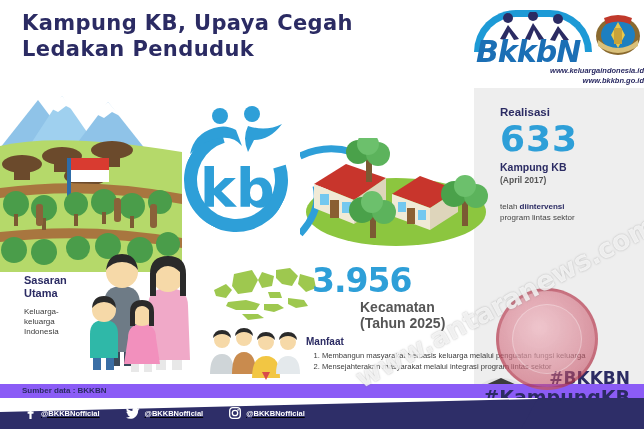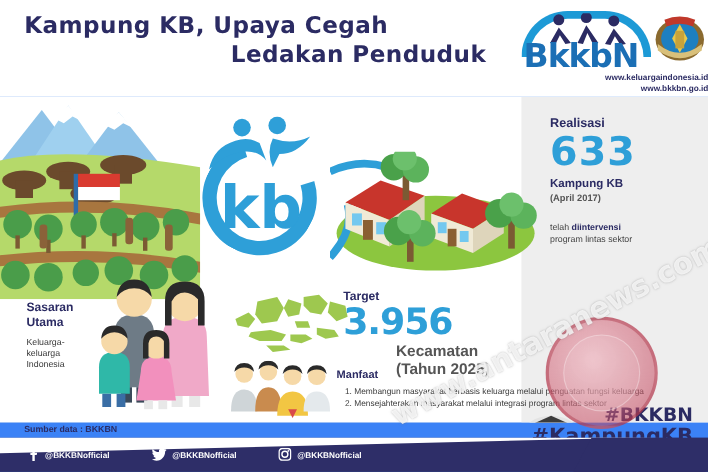--- a/index.html
+++ b/index.html
@@ -6,7 +6,7 @@
   body{font-family:"Liberation Sans",sans-serif;}
   #infographic{
     position:relative;width:644px;height:429px;overflow:hidden;
-    background:#3b82f6;
+    background:#8b5cf6;
   }
   
   .header{position:absolute;left:0;top:0;width:644px;height:88px;background:#ffffff;overflow:hidden;}

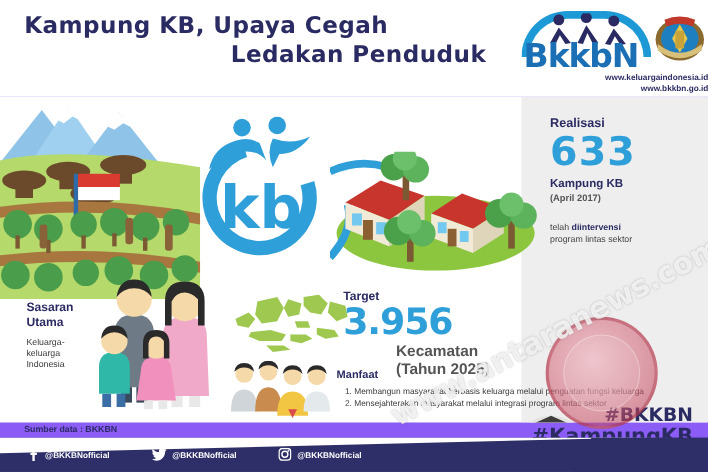--- a/index.html
+++ b/index.html
@@ -15,7 +15,7 @@
     color:#2b2b63;font-weight:bold;font-size:21px;line-height:26px;
     letter-spacing:.4px;font-family:"DejaVu Sans",sans-serif;
   }
-  .title .l2{display:block;text-align:right;}
+  .title .l2{display:block;}
   .brand{position:absolute;left:470px;top:4px;width:170px;height:80px;}
   .brand-arc{
     position:absolute;left:4px;top:6px;width:118px;height:42px;

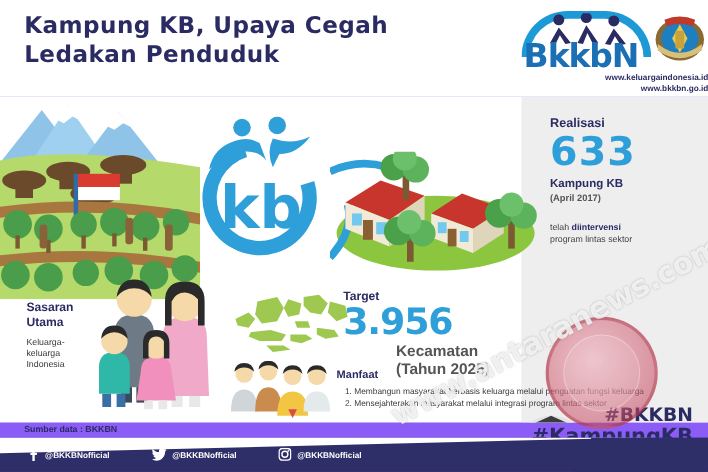--- a/index.html
+++ b/index.html
@@ -16,7 +16,7 @@
     letter-spacing:.4px;font-family:"DejaVu Sans",sans-serif;
   }
   .title .l2{display:block;}
-  .brand{position:absolute;left:470px;top:4px;width:170px;height:80px;}
+  .brand{position:absolute;left:470px;top:4px;width:170px;height:80px;font-style:italic;}
   .brand-arc{
     position:absolute;left:4px;top:6px;width:118px;height:42px;
     border:7px solid #1d9ad6;border-bottom:none;

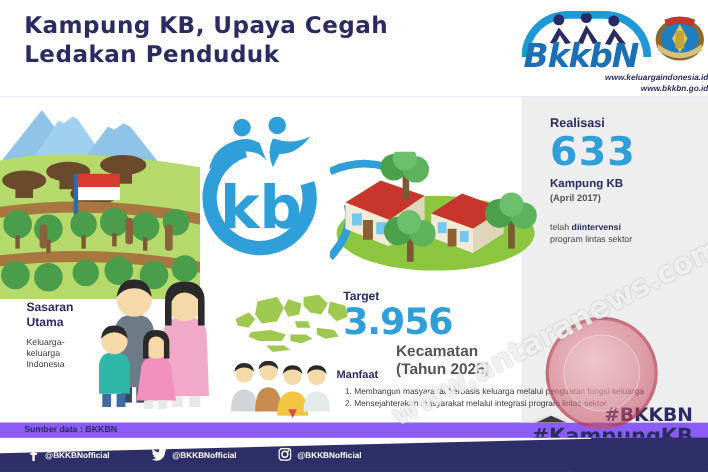--- a/index.html
+++ b/index.html
@@ -363,7 +363,6 @@
     </svg>
 
     <div class="target">
-      <div class="hd">Target</div>
       <div class="big">3.956</div>
       <div class="sub">
         <span>Kecamatan</span>

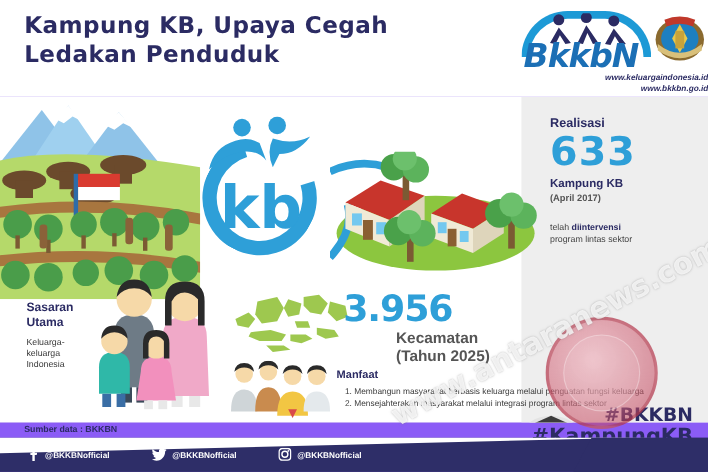--- a/index.html
+++ b/index.html
@@ -97,7 +97,7 @@
     position:absolute;left:-20px;top:-18px;width:700px;height:24px;
     background:#ffffff;transform:rotate(-1.4deg);
   }
-  .social{position:absolute;left:24px;top:9px;display:flex;gap:38px;align-items:center;}
+  .social{position:absolute;left:24px;top:9px;display:flex;gap:26px;align-items:center;text-decoration:underline;}
   .social .item{display:flex;align-items:center;gap:5px;}
   .social .handle{font-size:7.5px;font-weight:bold;color:#ffffff;}
   .hashtags{

